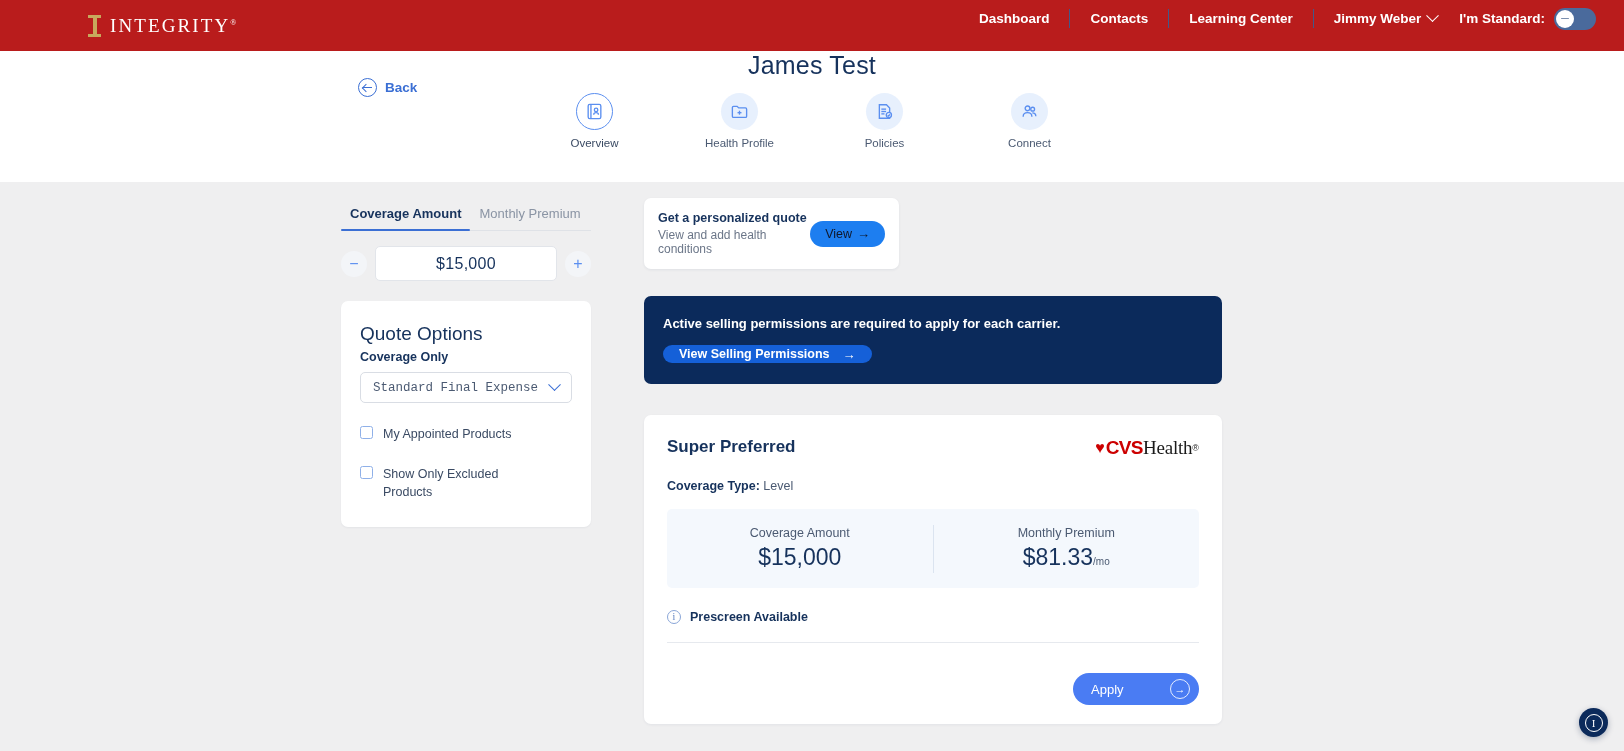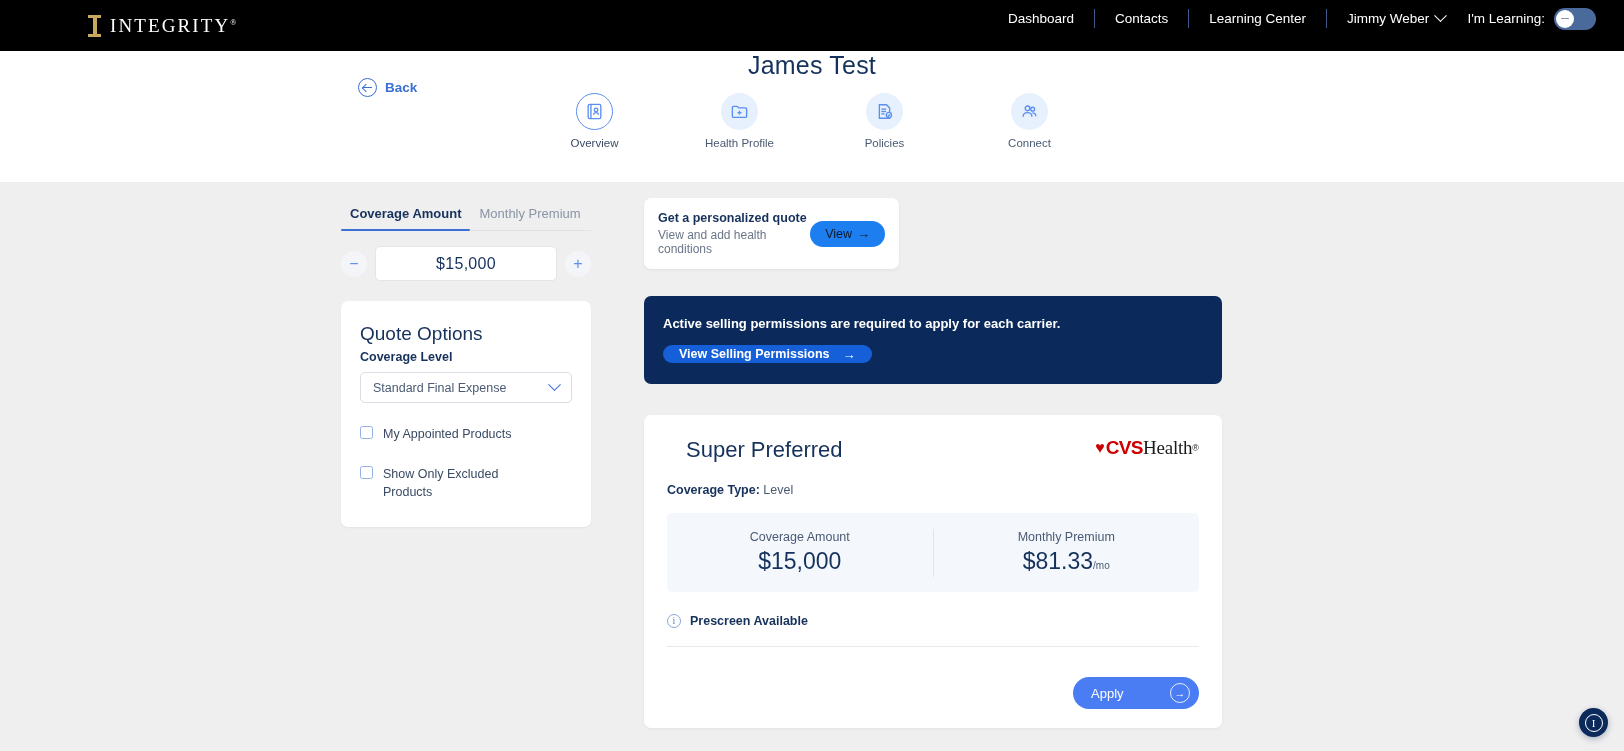--- a/index.html
+++ b/index.html
@@ -14,7 +14,7 @@
   
   .topnav {
     height: 51px; width: 100%;
-    background: #000000;
+    background: #b91c1c;
     display: flex; align-items: center;
     position: relative;
   }

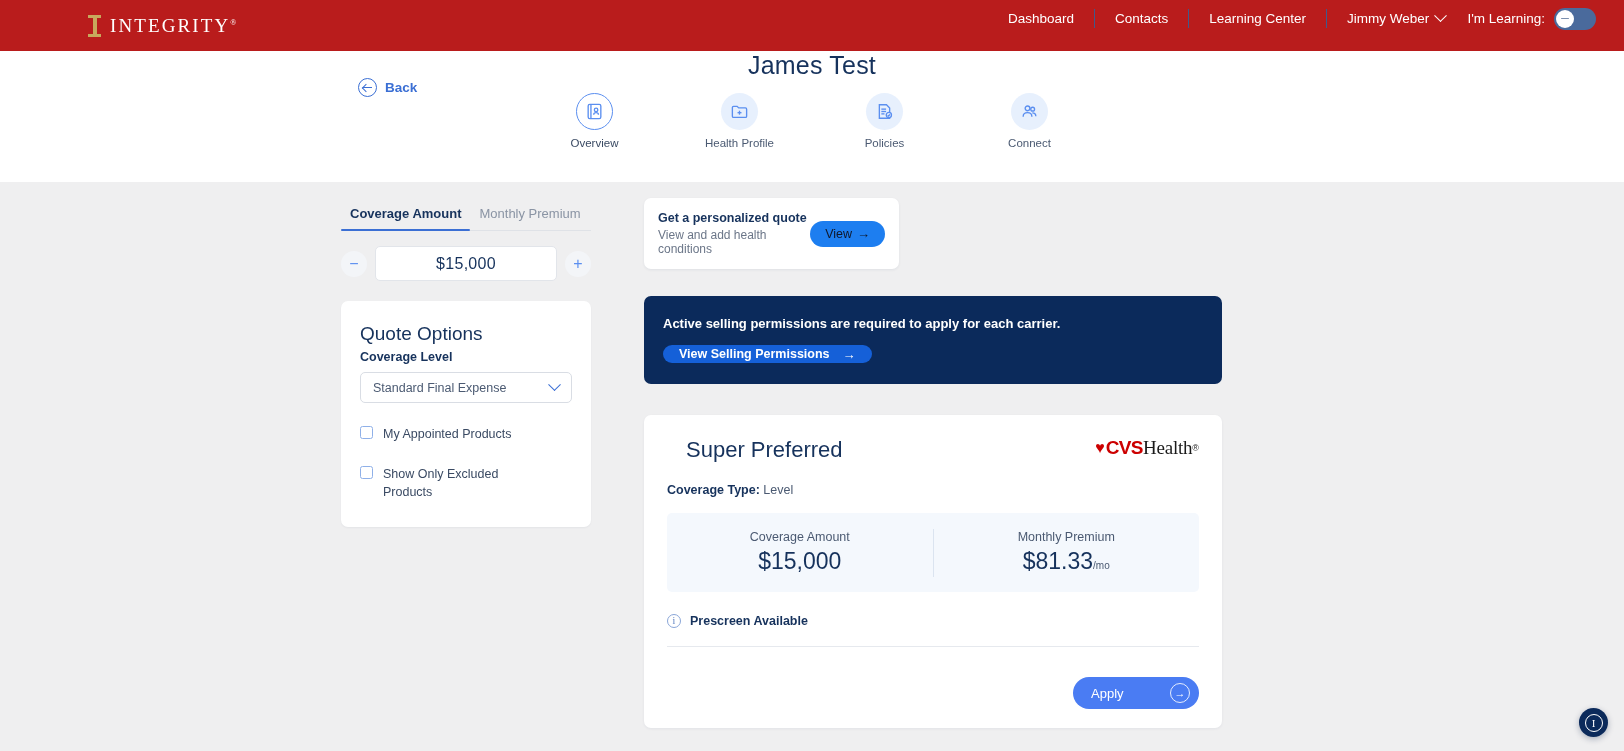--- a/index.html
+++ b/index.html
@@ -41,7 +41,7 @@
 
   .nav-right {
     position: absolute; right: 28px; top: 0; height: 37px;
-    display: flex; align-items: center;
+    display: flex; align-items: center; font-weight: bold;
   }
   .nav-link {
     color: #ffffff; font-size: 13.5px; padding: 0 20px;

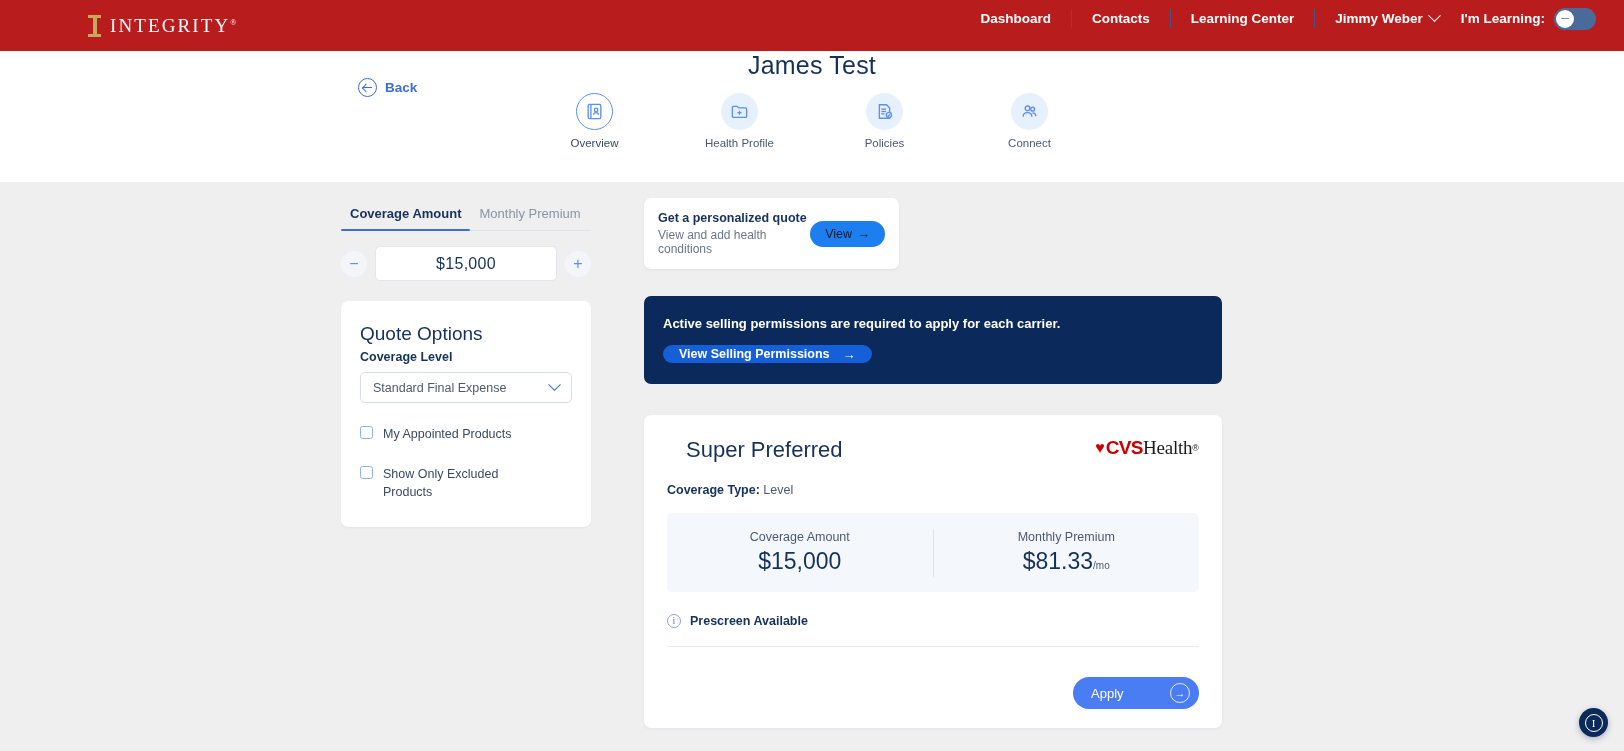--- a/index.html
+++ b/index.html
@@ -281,7 +281,7 @@
       <span class="chev-down"></span>
     </div>
     <div class="avail-wrap">
-      <span class="avail-label">I'm Learning:</span>
+      <span class="avail-label">I'm Standard:</span>
       <span class="toggle">
         <span class="knob"></span>
       </span>

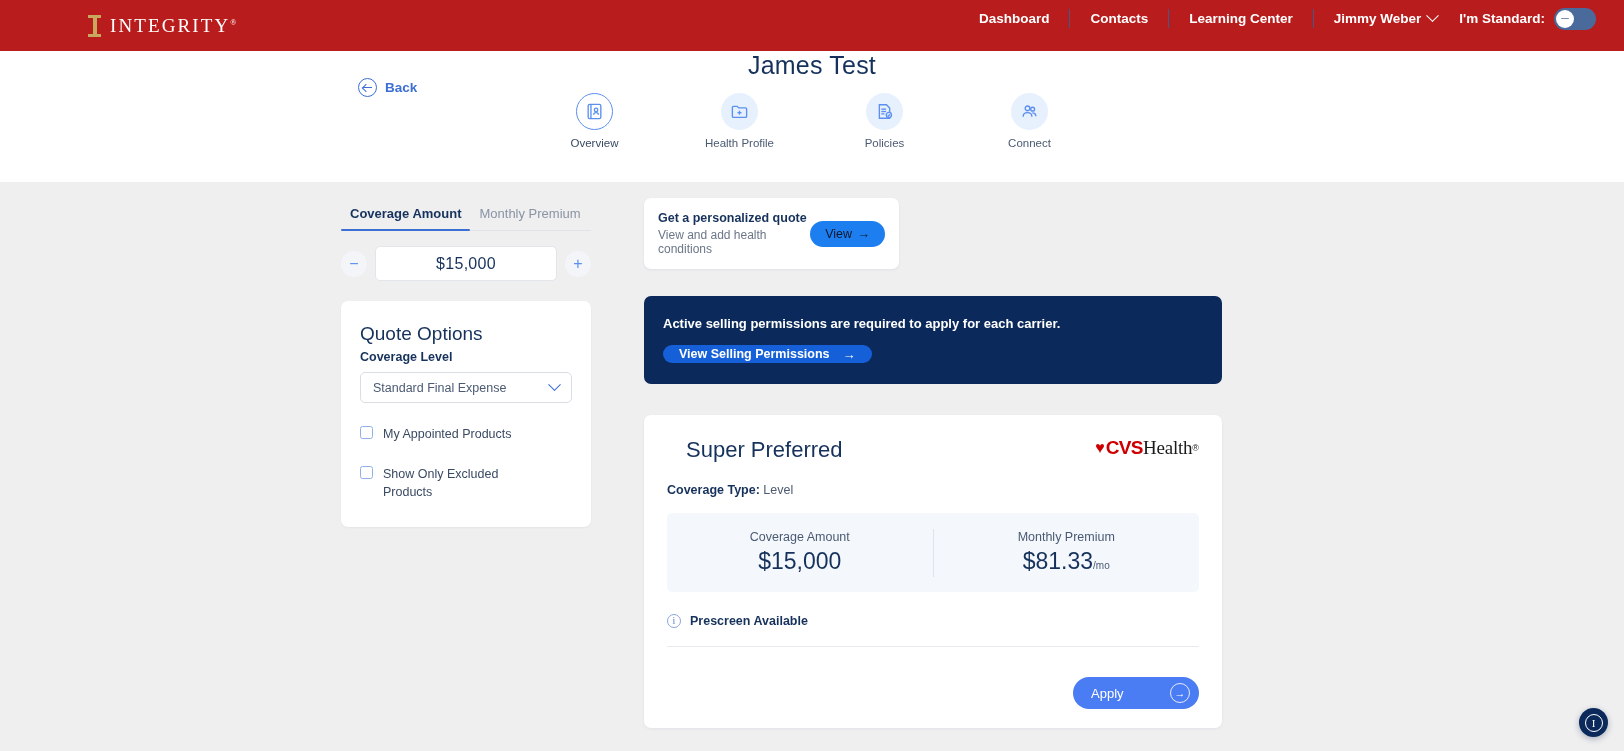--- a/index.html
+++ b/index.html
@@ -368,7 +368,7 @@
 
     <div class="quote-card">
       <div class="quote-title">Quote Options</div>
-      <div class="field-label">Coverage Level</div>
+      <div class="field-label">Coverage Only</div>
 
       <div class="select-box">
         <span class="select-val">Standard Final Expense</span>

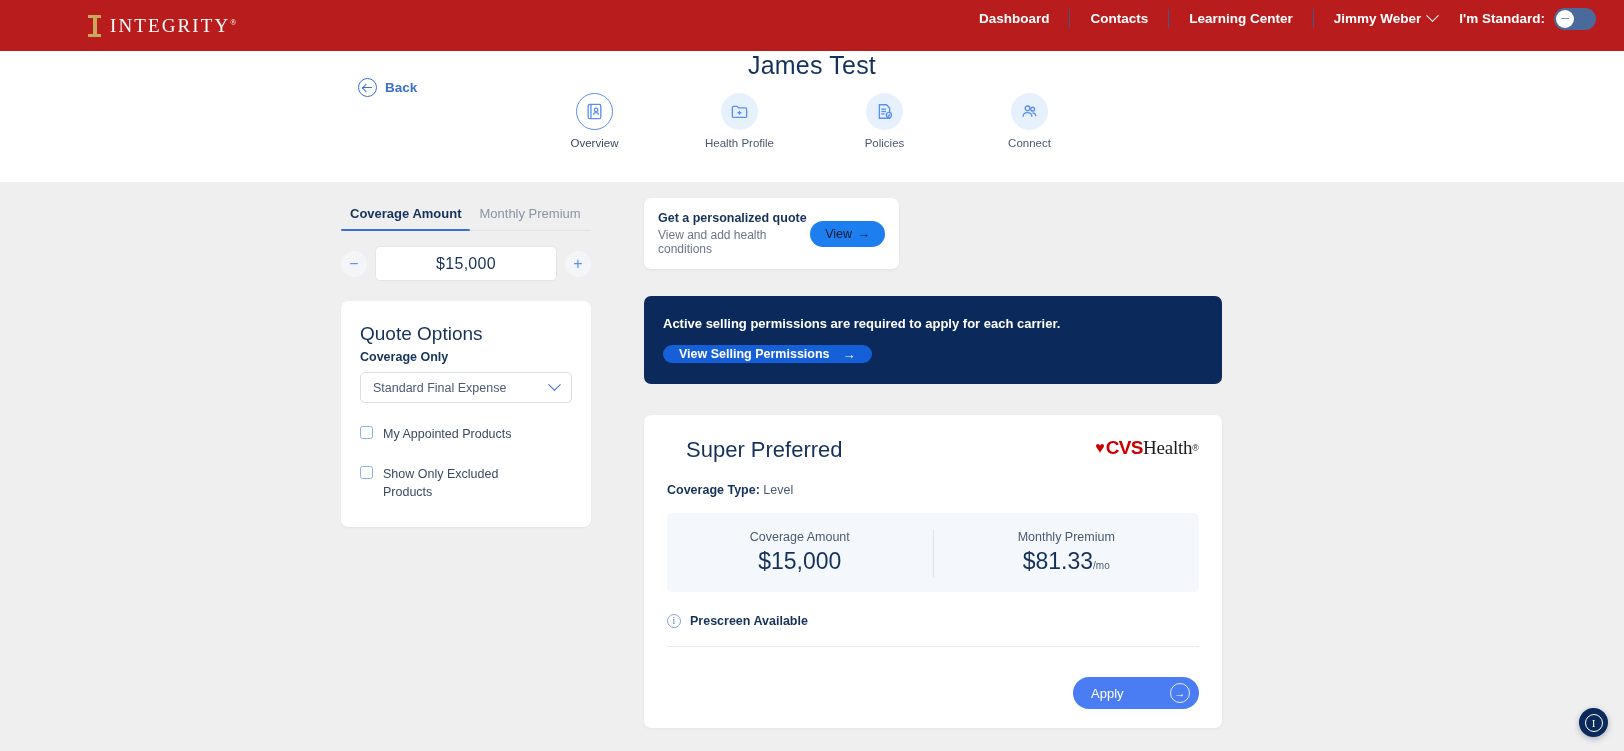--- a/index.html
+++ b/index.html
@@ -151,6 +151,7 @@
     border-radius: 5px; display: flex; align-items: center;
     justify-content: space-between; padding: 0 12px; cursor: pointer;
     background: #fff;
+    font-family: Liberation Mono, monospace;
   }
   .select-val { font-size: 12.5px; color: #4b5a72; }
   .chev-sel {

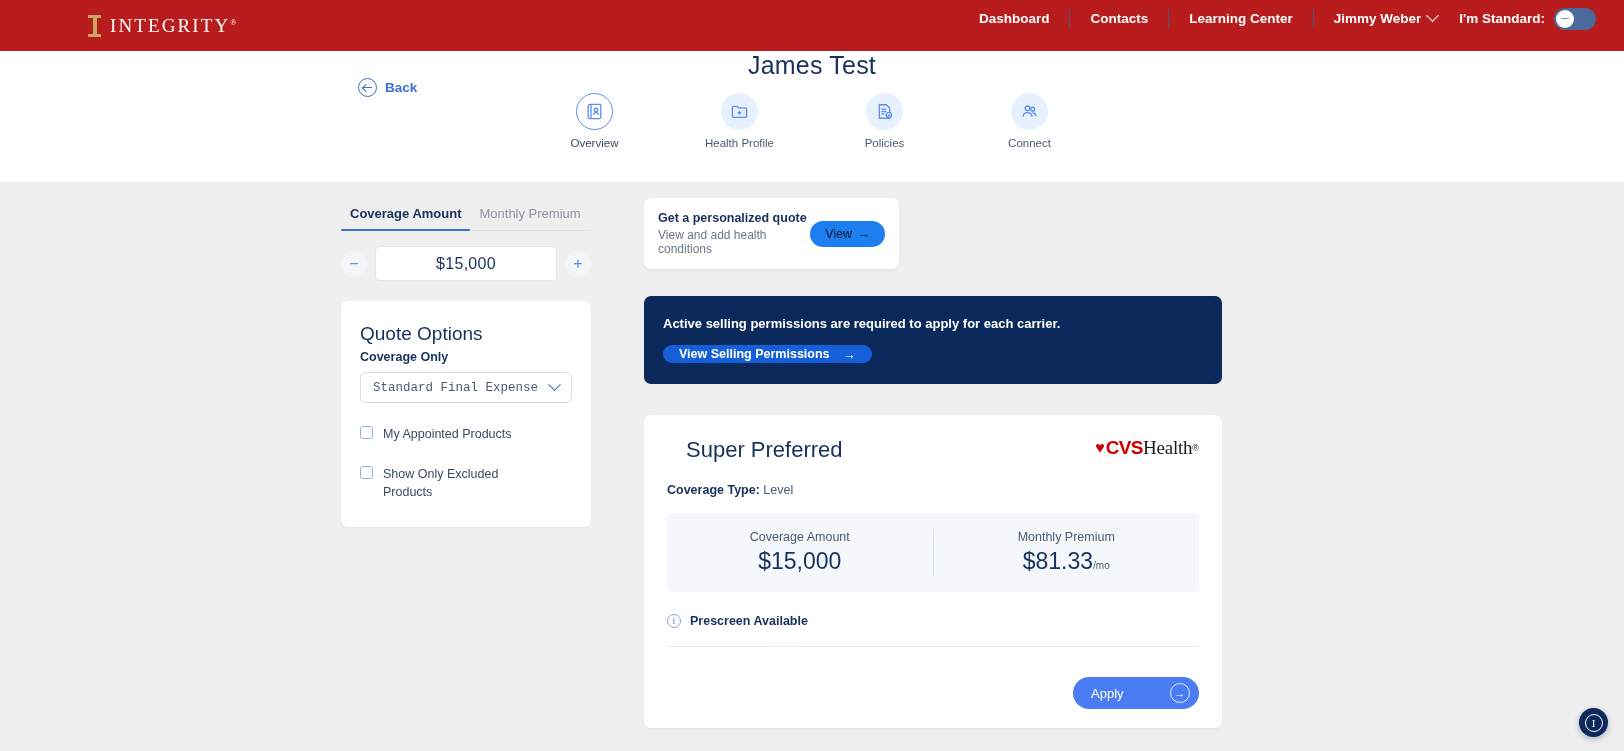--- a/index.html
+++ b/index.html
@@ -199,7 +199,7 @@
     padding: 22px 23px 19px 23px; box-shadow: 0 1px 3px rgba(20,40,80,.06);
   }
   .pc-head { display: flex; align-items: flex-start; justify-content: space-between; }
-  .pc-title { font-size: 22px; color: #16325c; font-weight: 400; margin-left: 19px; }
+  .pc-title { font-size: 17px; color: #16325c; font-weight: 700; }
   .cvs-logo { display: flex; align-items: center; }
   .cvs-heart { color: #cc0000; font-size: 16px; line-height: 1; margin-right: 1px; }
   .cvs-c { color: #cc0000; font-weight: 800; font-size: 19px; letter-spacing: -.6px; font-family: "Liberation Sans", sans-serif; }

